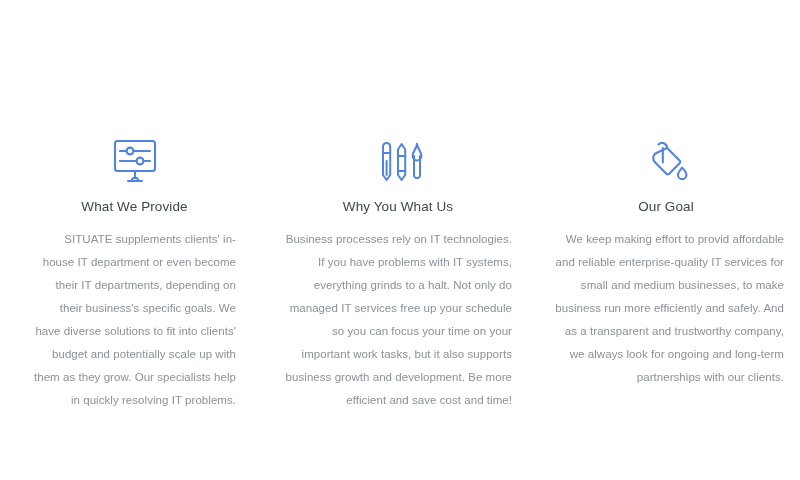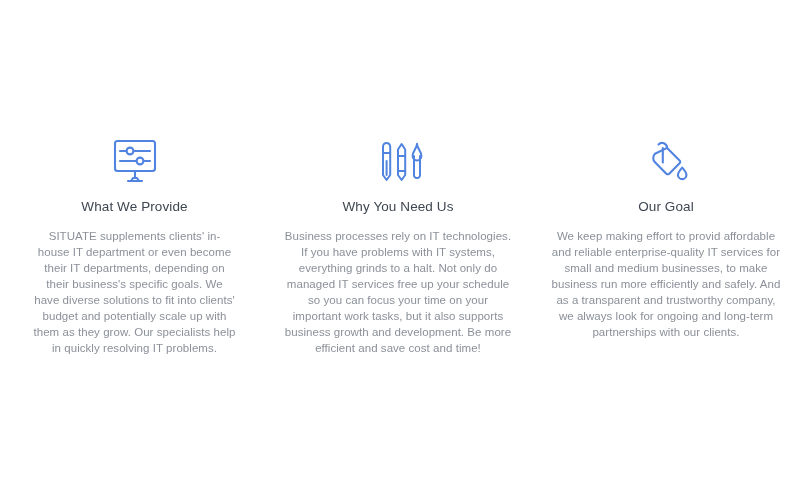--- a/index.html
+++ b/index.html
@@ -96,7 +96,7 @@
           <path d="M44 19 V38 a2.8 2.8 0 0 0 2.8 3 h0.4 a2.8 2.8 0 0 0 2.8 -3 V19"></path>
         </svg>
       </div>
-      <div class="card-title">Why You Need Us</div>
+      <div class="card-title">Why You What Us</div>
       <div class="card-body">Business processes rely on IT technologies. If you have problems with IT systems, everything grinds to a halt. Not only do managed IT services free up your schedule so you can focus your time on your important work tasks, but it also supports business growth and development. Be more efficient and save cost and time!</div>
     </div>
 

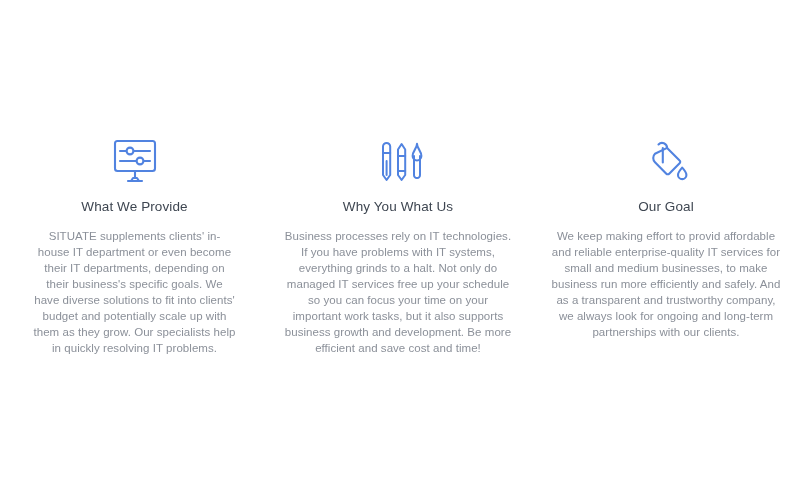--- a/index.html
+++ b/index.html
@@ -50,9 +50,9 @@
   }
   .card-body {
     font-size:11.5px;
-    line-height:16px;
+    line-height:23px;
     color:#8b9099;
-    text-align:center;
+    text-align:right;
     width:100%;
     letter-spacing:.05px;
   }

